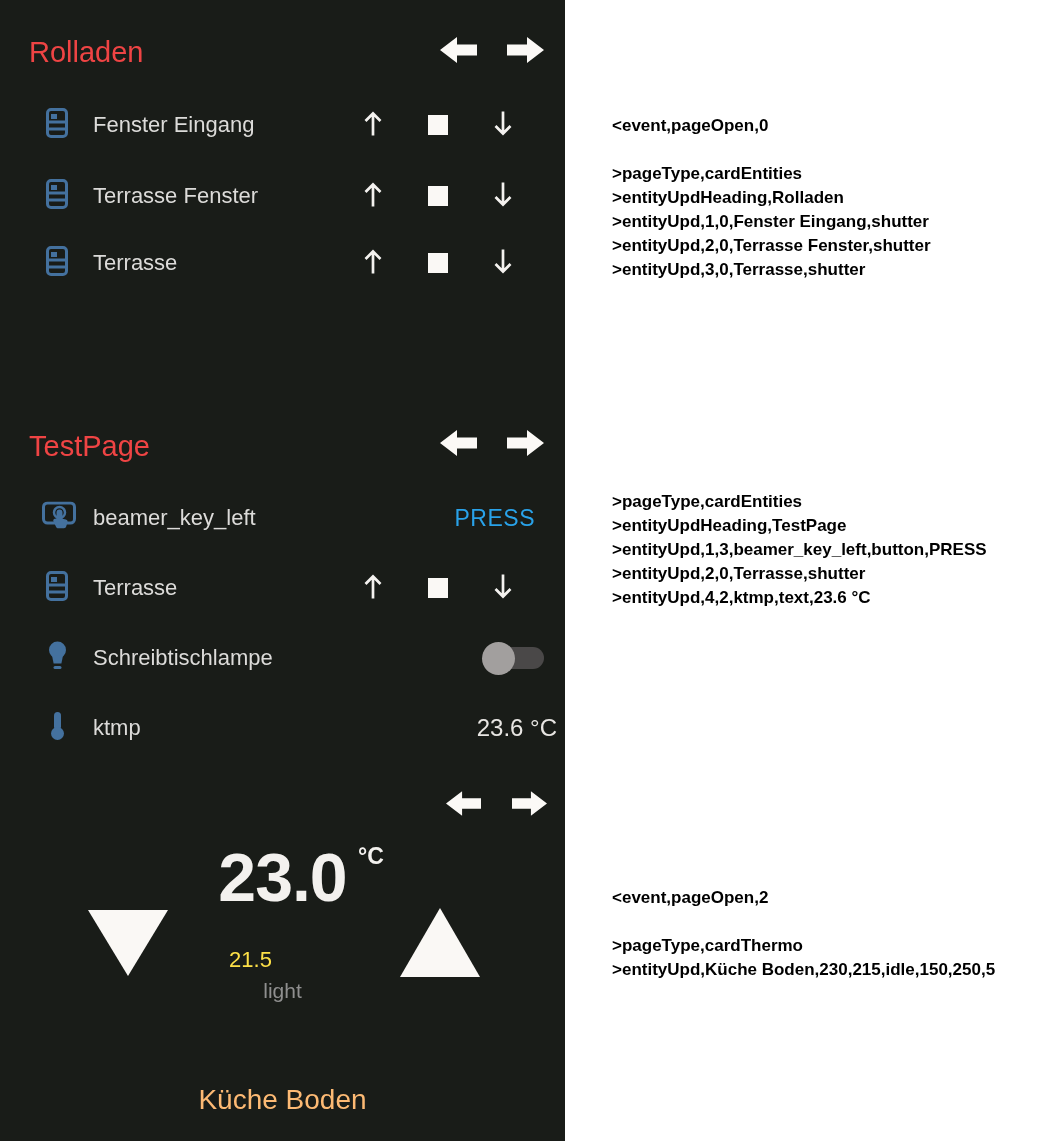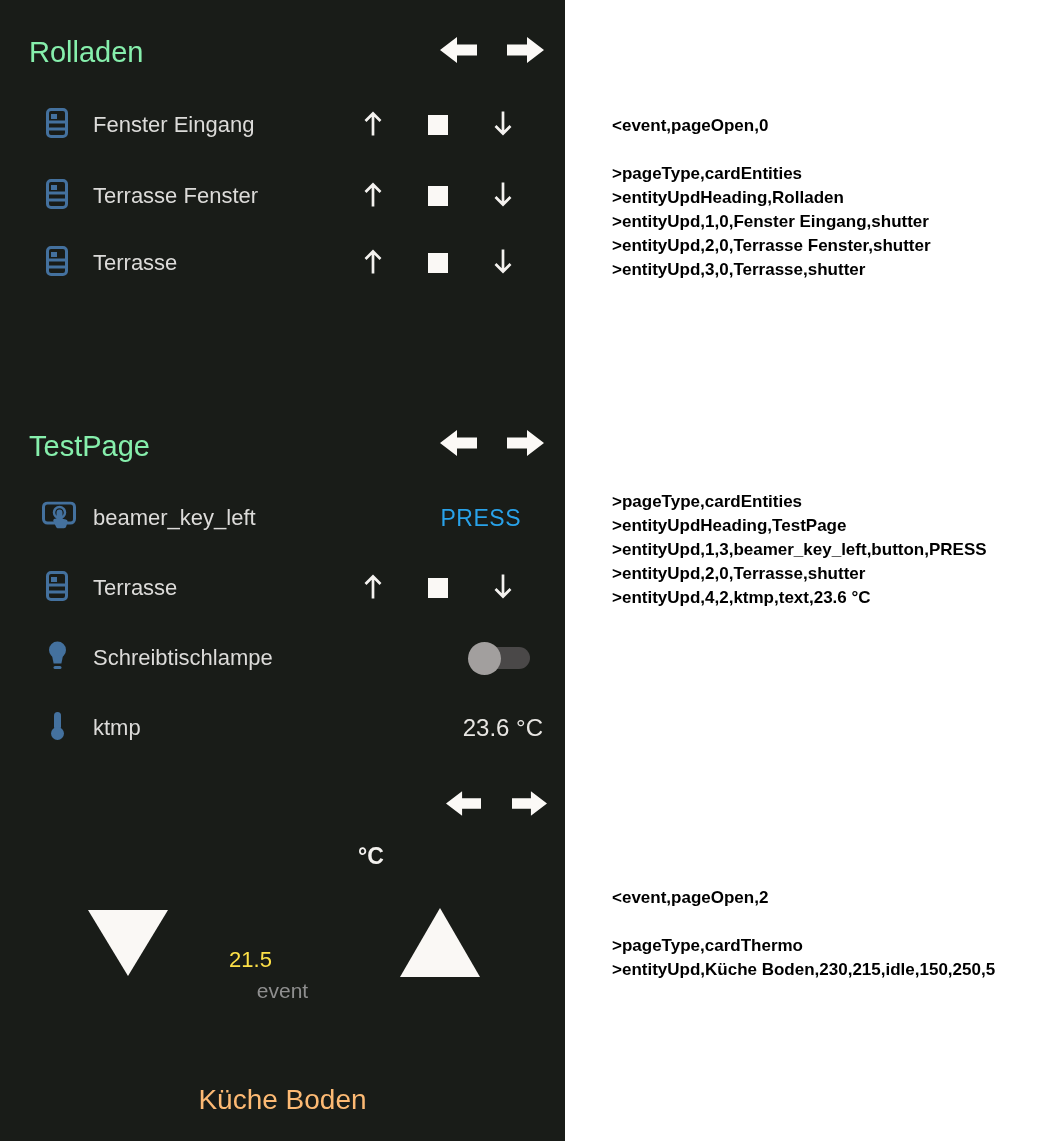--- a/index.html
+++ b/index.html
@@ -9,7 +9,7 @@
   
   .panel { position:absolute; left:0; top:0; width:565px; height:1141px; background:#191c18; }
 
-  .heading { position:absolute; left:29px; font-size:29px; color:#86efac; font-weight:400; }
+  .heading { position:absolute; left:29px; font-size:29px; color:#ef4444; font-weight:400; }
 
   .nav-btn { position:absolute; width:37px; height:30px; padding:0; border:none; background:transparent; cursor:pointer; }
 

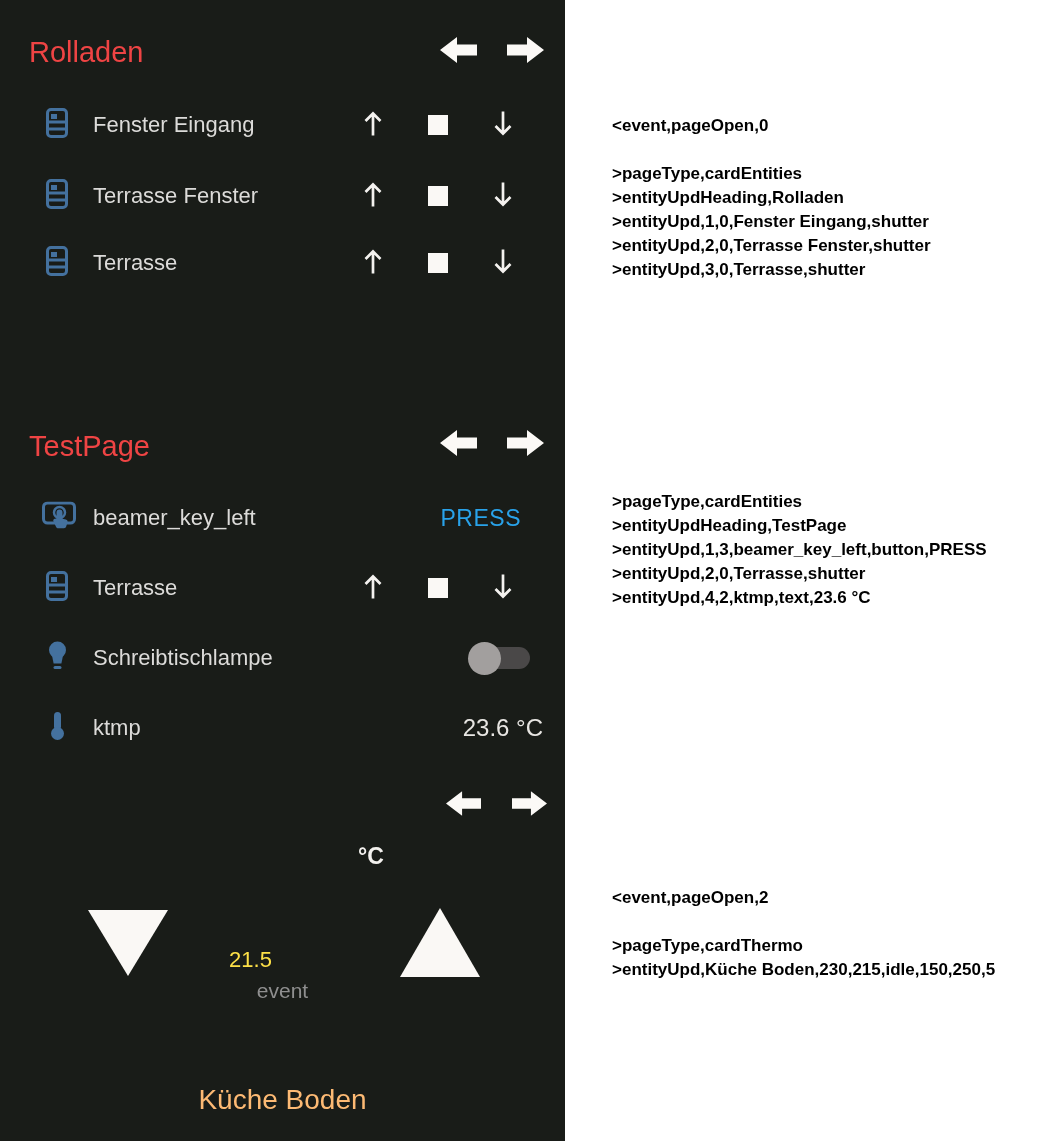--- a/index.html
+++ b/index.html
@@ -13,7 +13,7 @@
 
   .nav-btn { position:absolute; width:37px; height:30px; padding:0; border:none; background:transparent; cursor:pointer; }
 
-  .row { position:absolute; left:0; width:565px; height:60px; }
+  .row { position:absolute; left:0; width:565px; height:60px;padding-left:14px; }
   .row .icon  { position:absolute; top:50%; transform:translateY(-50%); }
   .row .label { position:absolute; left:93px; top:50%; transform:translateY(-50%);
                 font-size:22px; color:#dcdbd9; white-space:nowrap; }

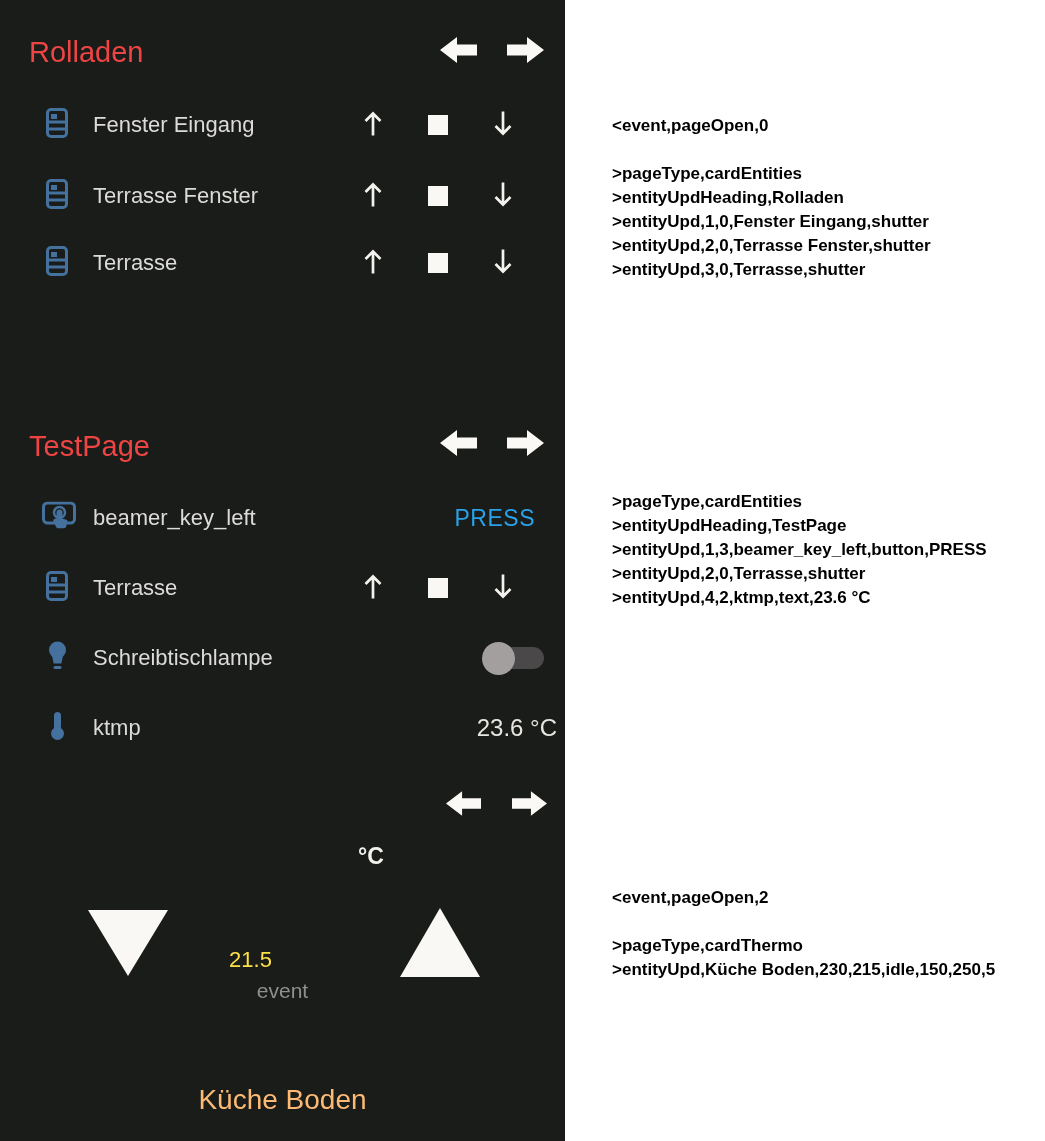--- a/index.html
+++ b/index.html
@@ -221,6 +221,7 @@
       </span>
     </button>
 
+    <div class="temp-current">23.0</div>
     <span class="temp-unit">°C</span>
 
     <button class="tri-btn" style="left:88px; top:910px;">

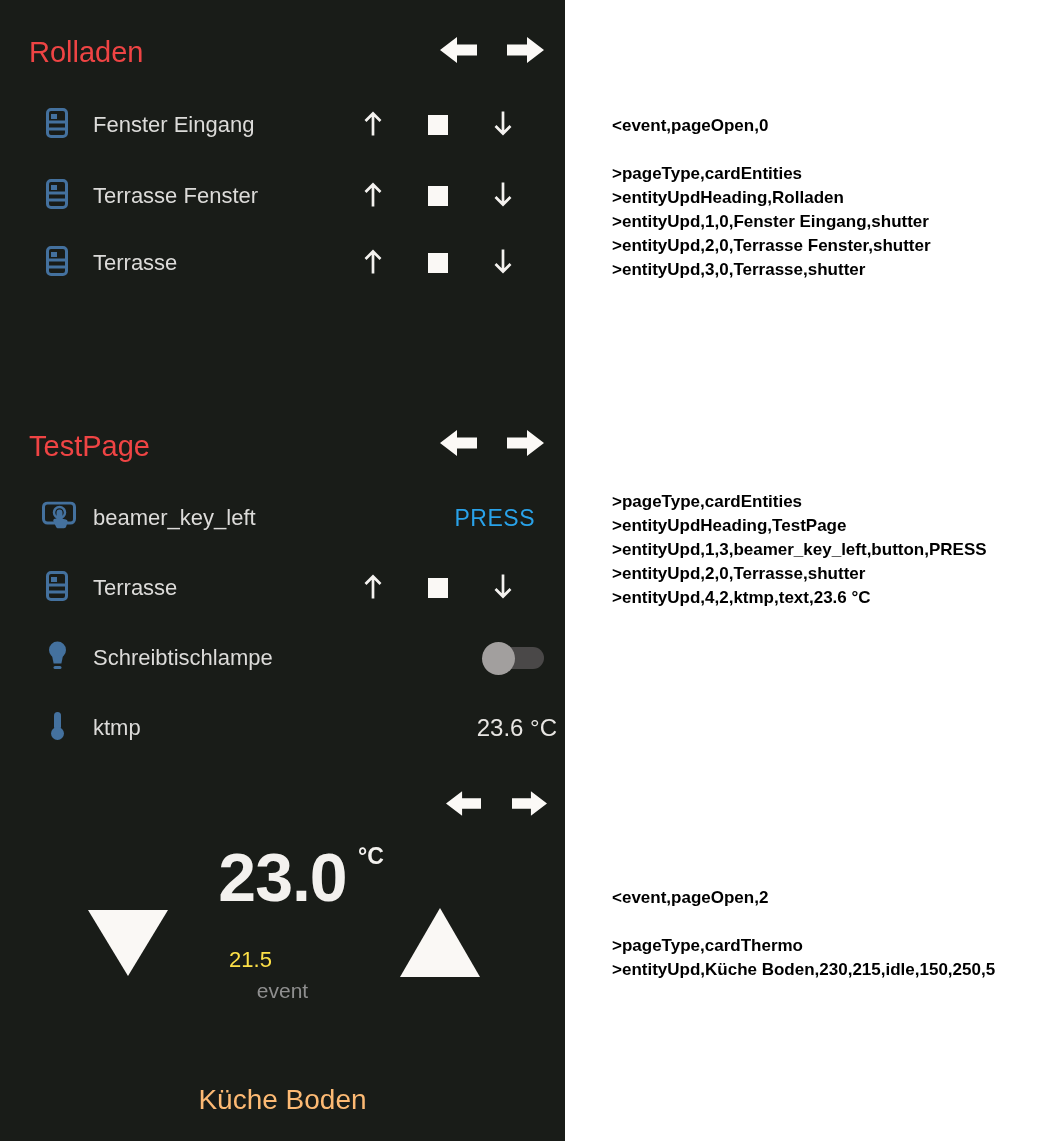--- a/index.html
+++ b/index.html
@@ -240,7 +240,7 @@
     </button>
 
     <div class="temp-target">21.5</div>
-    <div class="temp-state">event</div>
+    <div class="temp-state">light</div>
     <div class="thermo-title">Küche Boden</div>
   </div>
 

